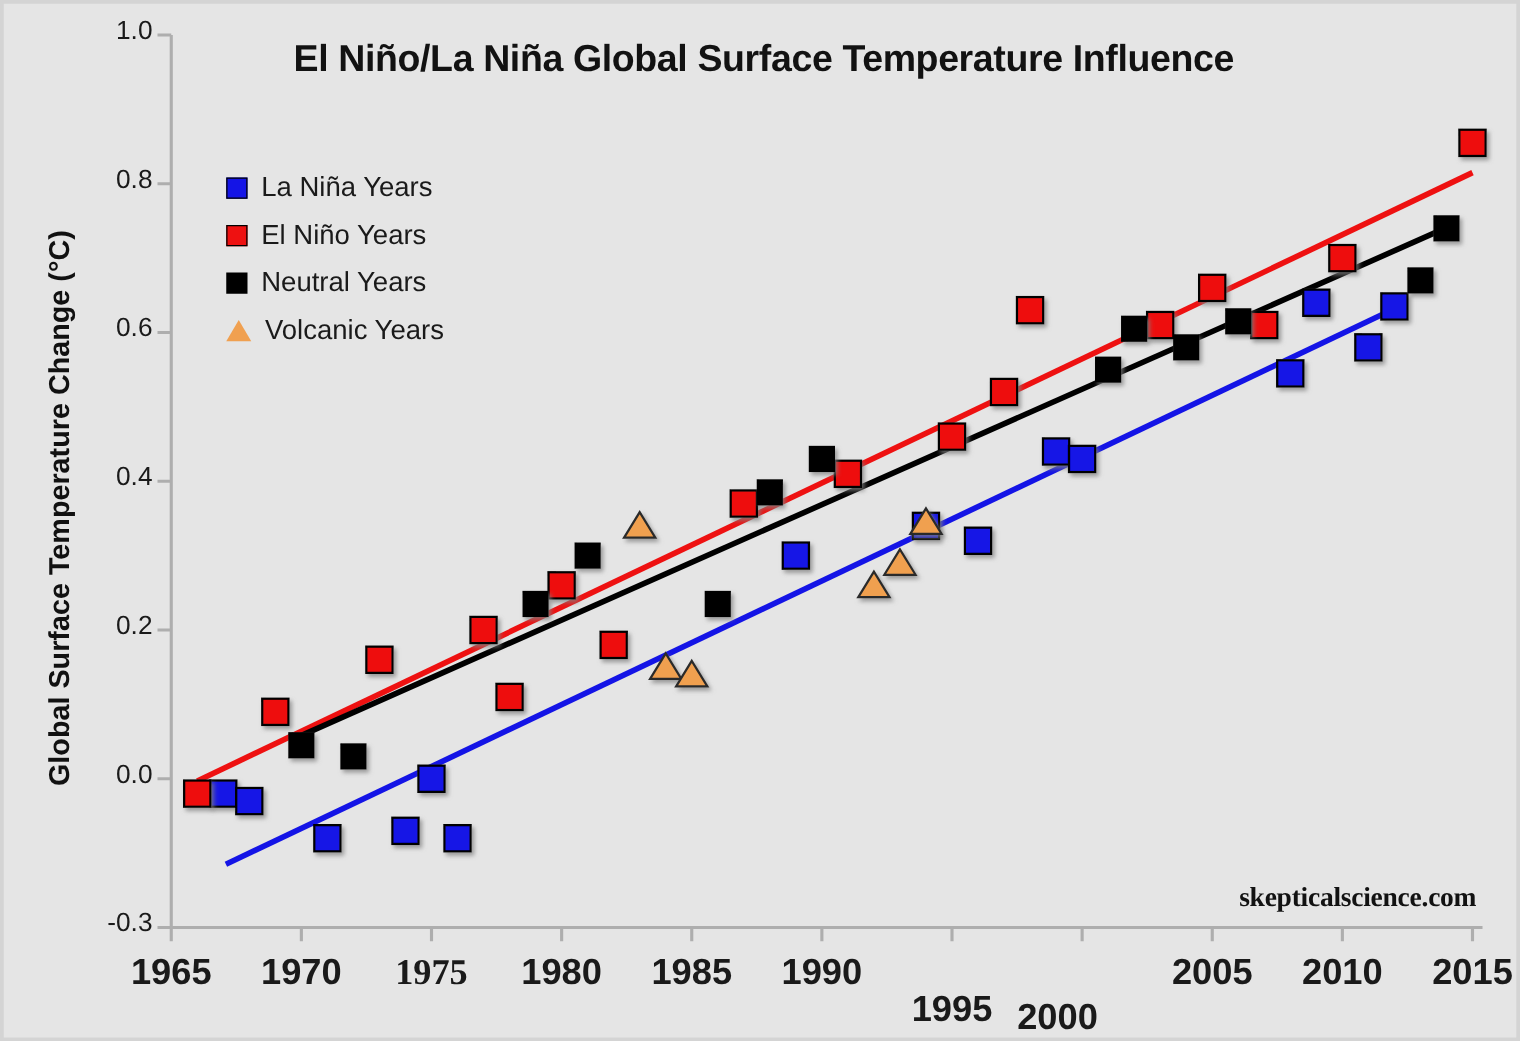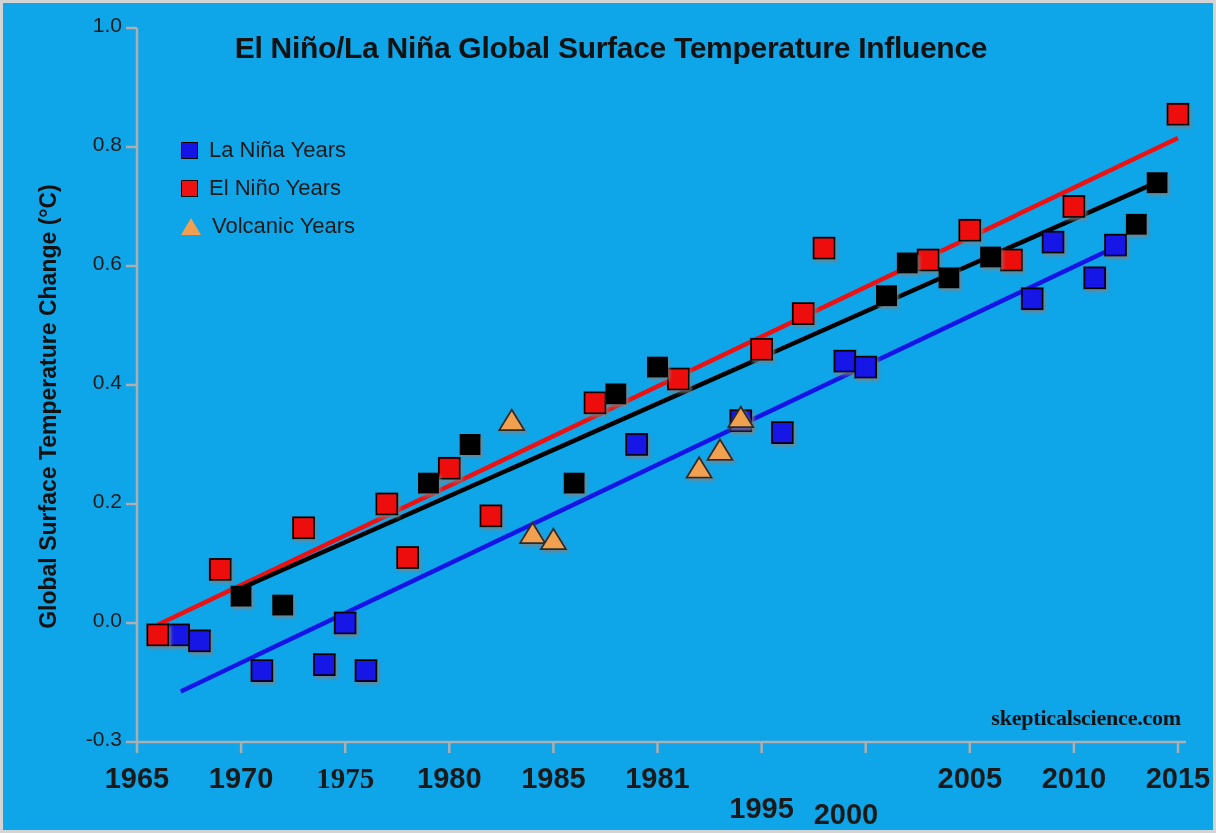--- a/index.html
+++ b/index.html
@@ -14,7 +14,7 @@
     position: relative;
     width: 1216px;
     height: 833px;
-    background: #0ea5e9;
+    background: #e5e5e5;
     box-sizing: border-box;
     border: 3px solid #d4d4d4;
     overflow: hidden;

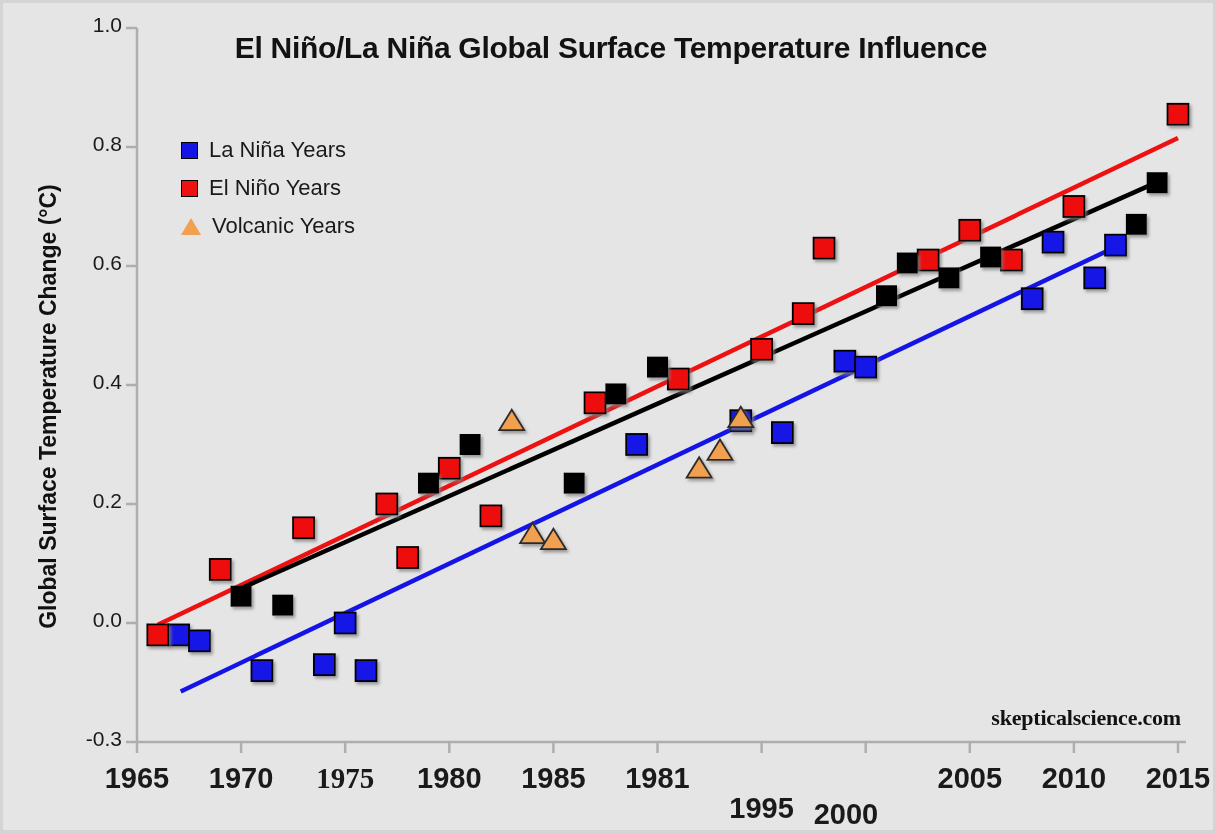--- a/index.html
+++ b/index.html
@@ -246,6 +246,10 @@
         <span class="legend-label">El Niño Years</span>
       </div>
       <div class="legend-row">
+        <div class="legend-swatch" style="background: rgb(0, 0, 0); border: none;"></div>
+        <span class="legend-label">Neutral Years</span>
+      </div>
+      <div class="legend-row">
         <div class="legend-tri" style="border-bottom-color: rgb(240, 160, 80);"></div>
         <span class="legend-label">Volcanic Years</span>
       </div>

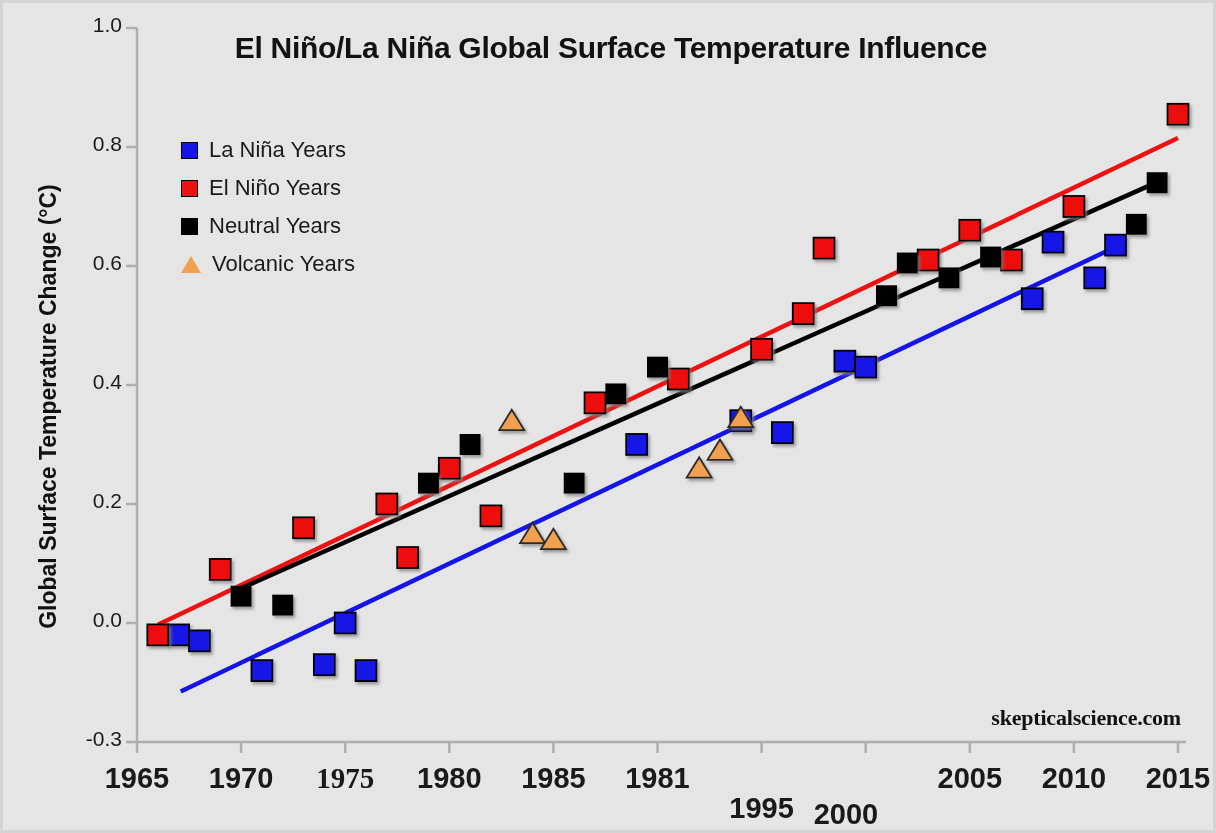--- a/index.html
+++ b/index.html
@@ -138,7 +138,7 @@
       <div class="x-tick-label" style="left: 297.2px; top: 759px; font-family: Liberation Serif, serif;">1975</div>
       <div class="x-tick-label" style="left: 401.3px; top: 759px;">1980</div>
       <div class="x-tick-label" style="left: 505.4px; top: 759px;">1985</div>
-      <div class="x-tick-label" style="left: 609.5px; top: 759px;">1981</div>
+      <div class="x-tick-label" style="left: 609.5px; top: 759px;">1990</div>
       <div class="x-tick-label" style="left: 713.6px; top: 759px; margin-top: 30px;">1995</div>
       <div class="x-tick-label" style="left: 798px; top: 759px; margin-top: 36px;">2000</div>
       <div class="x-tick-label" style="left: 921.8px; top: 759px;">2005</div>

